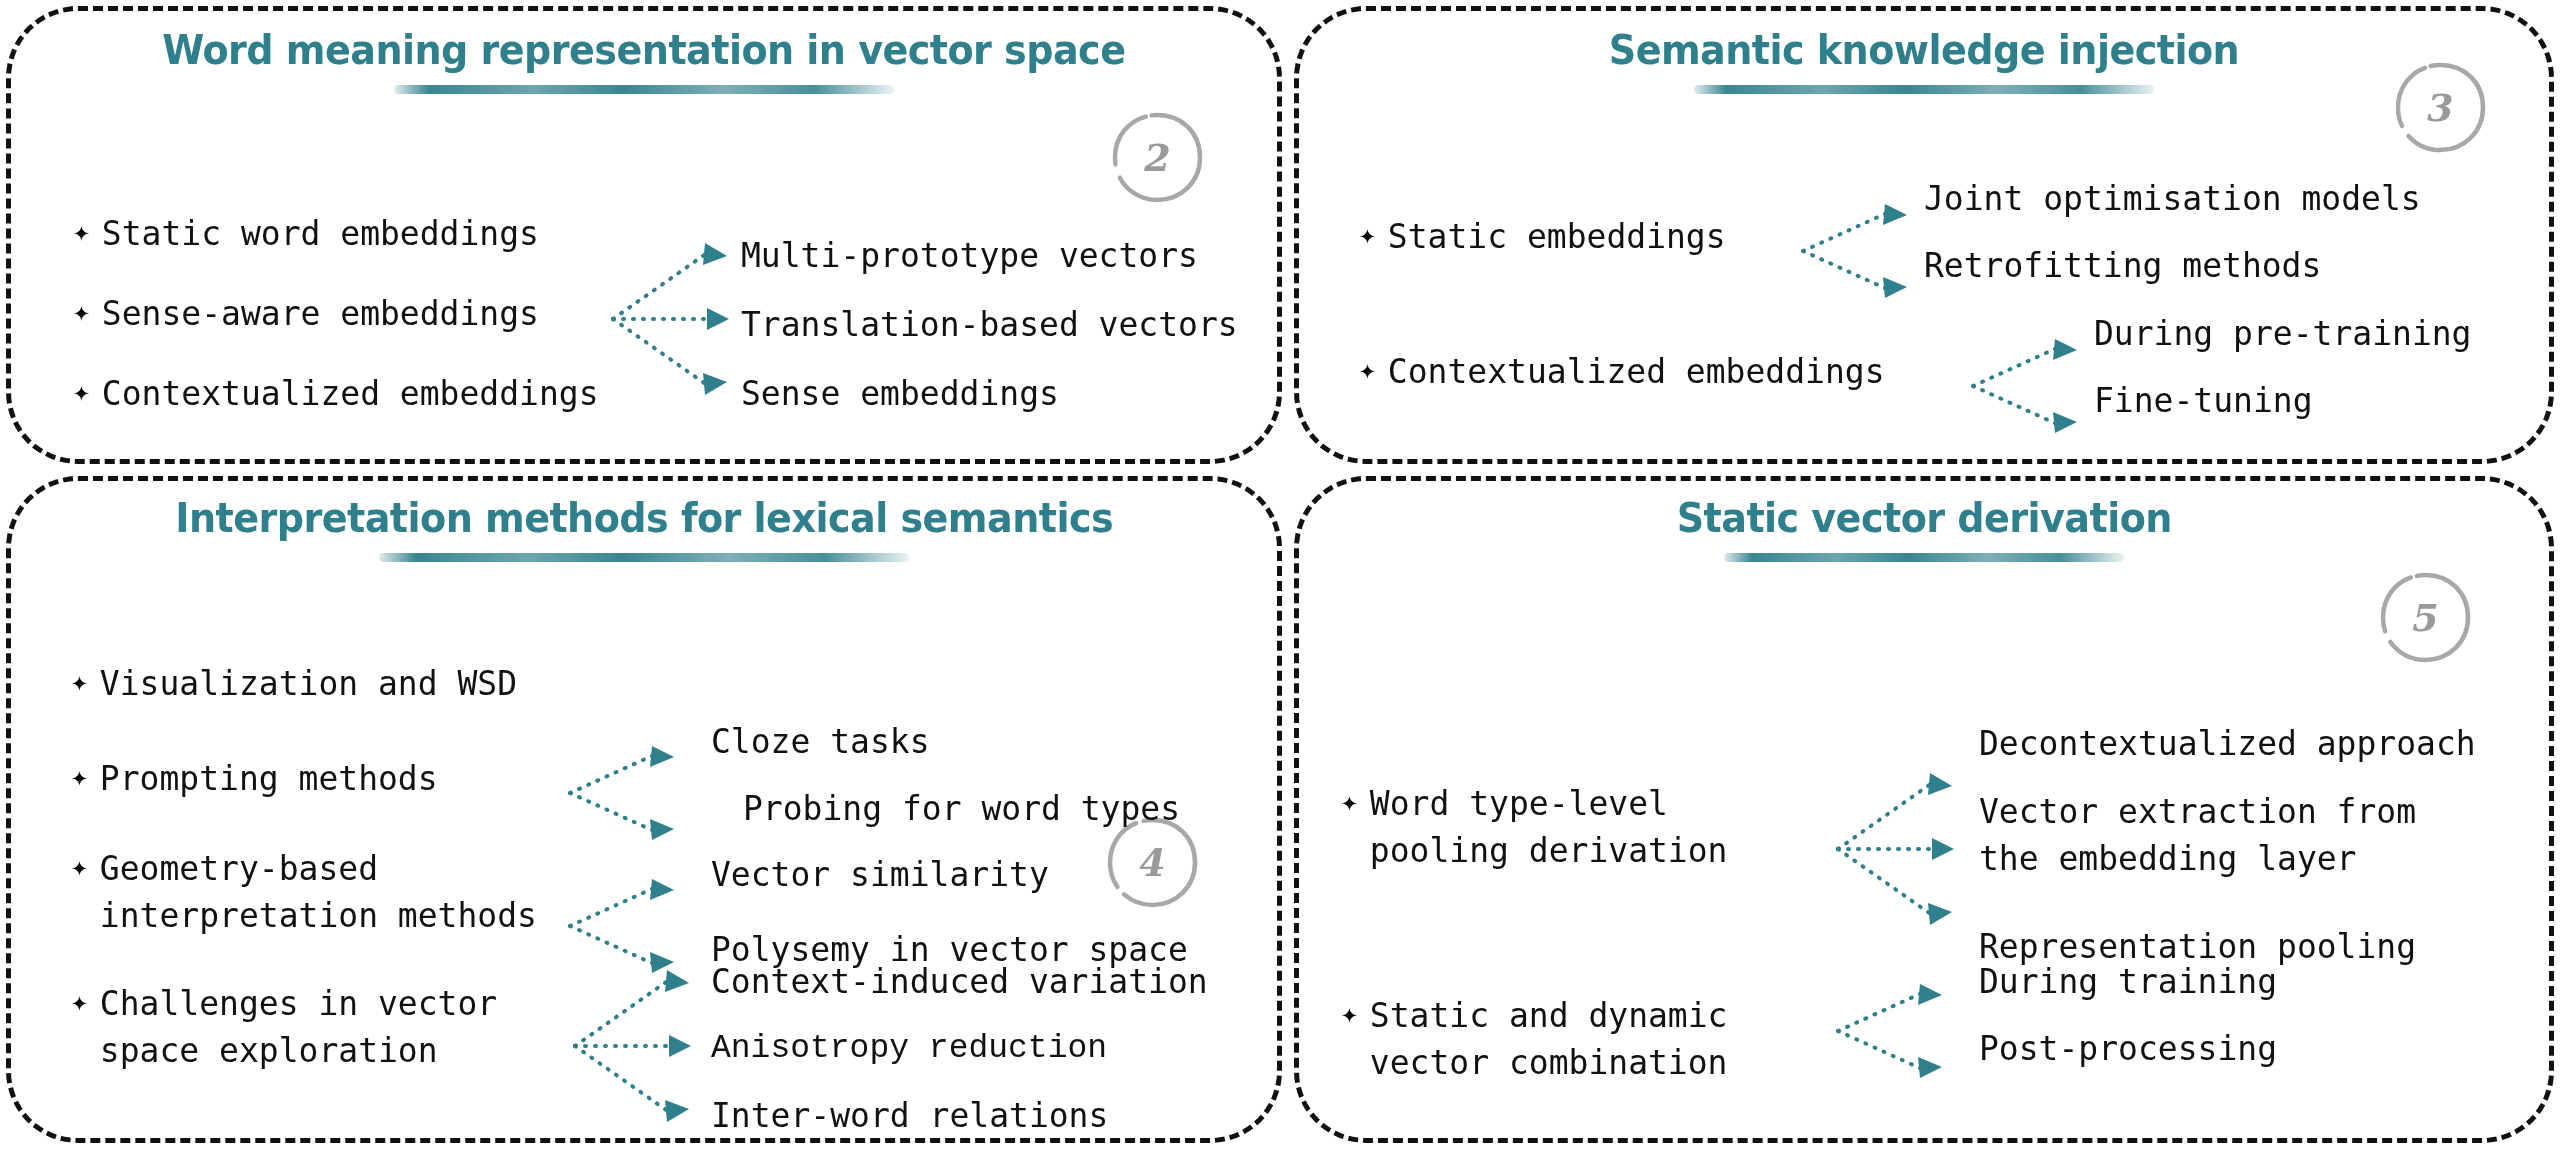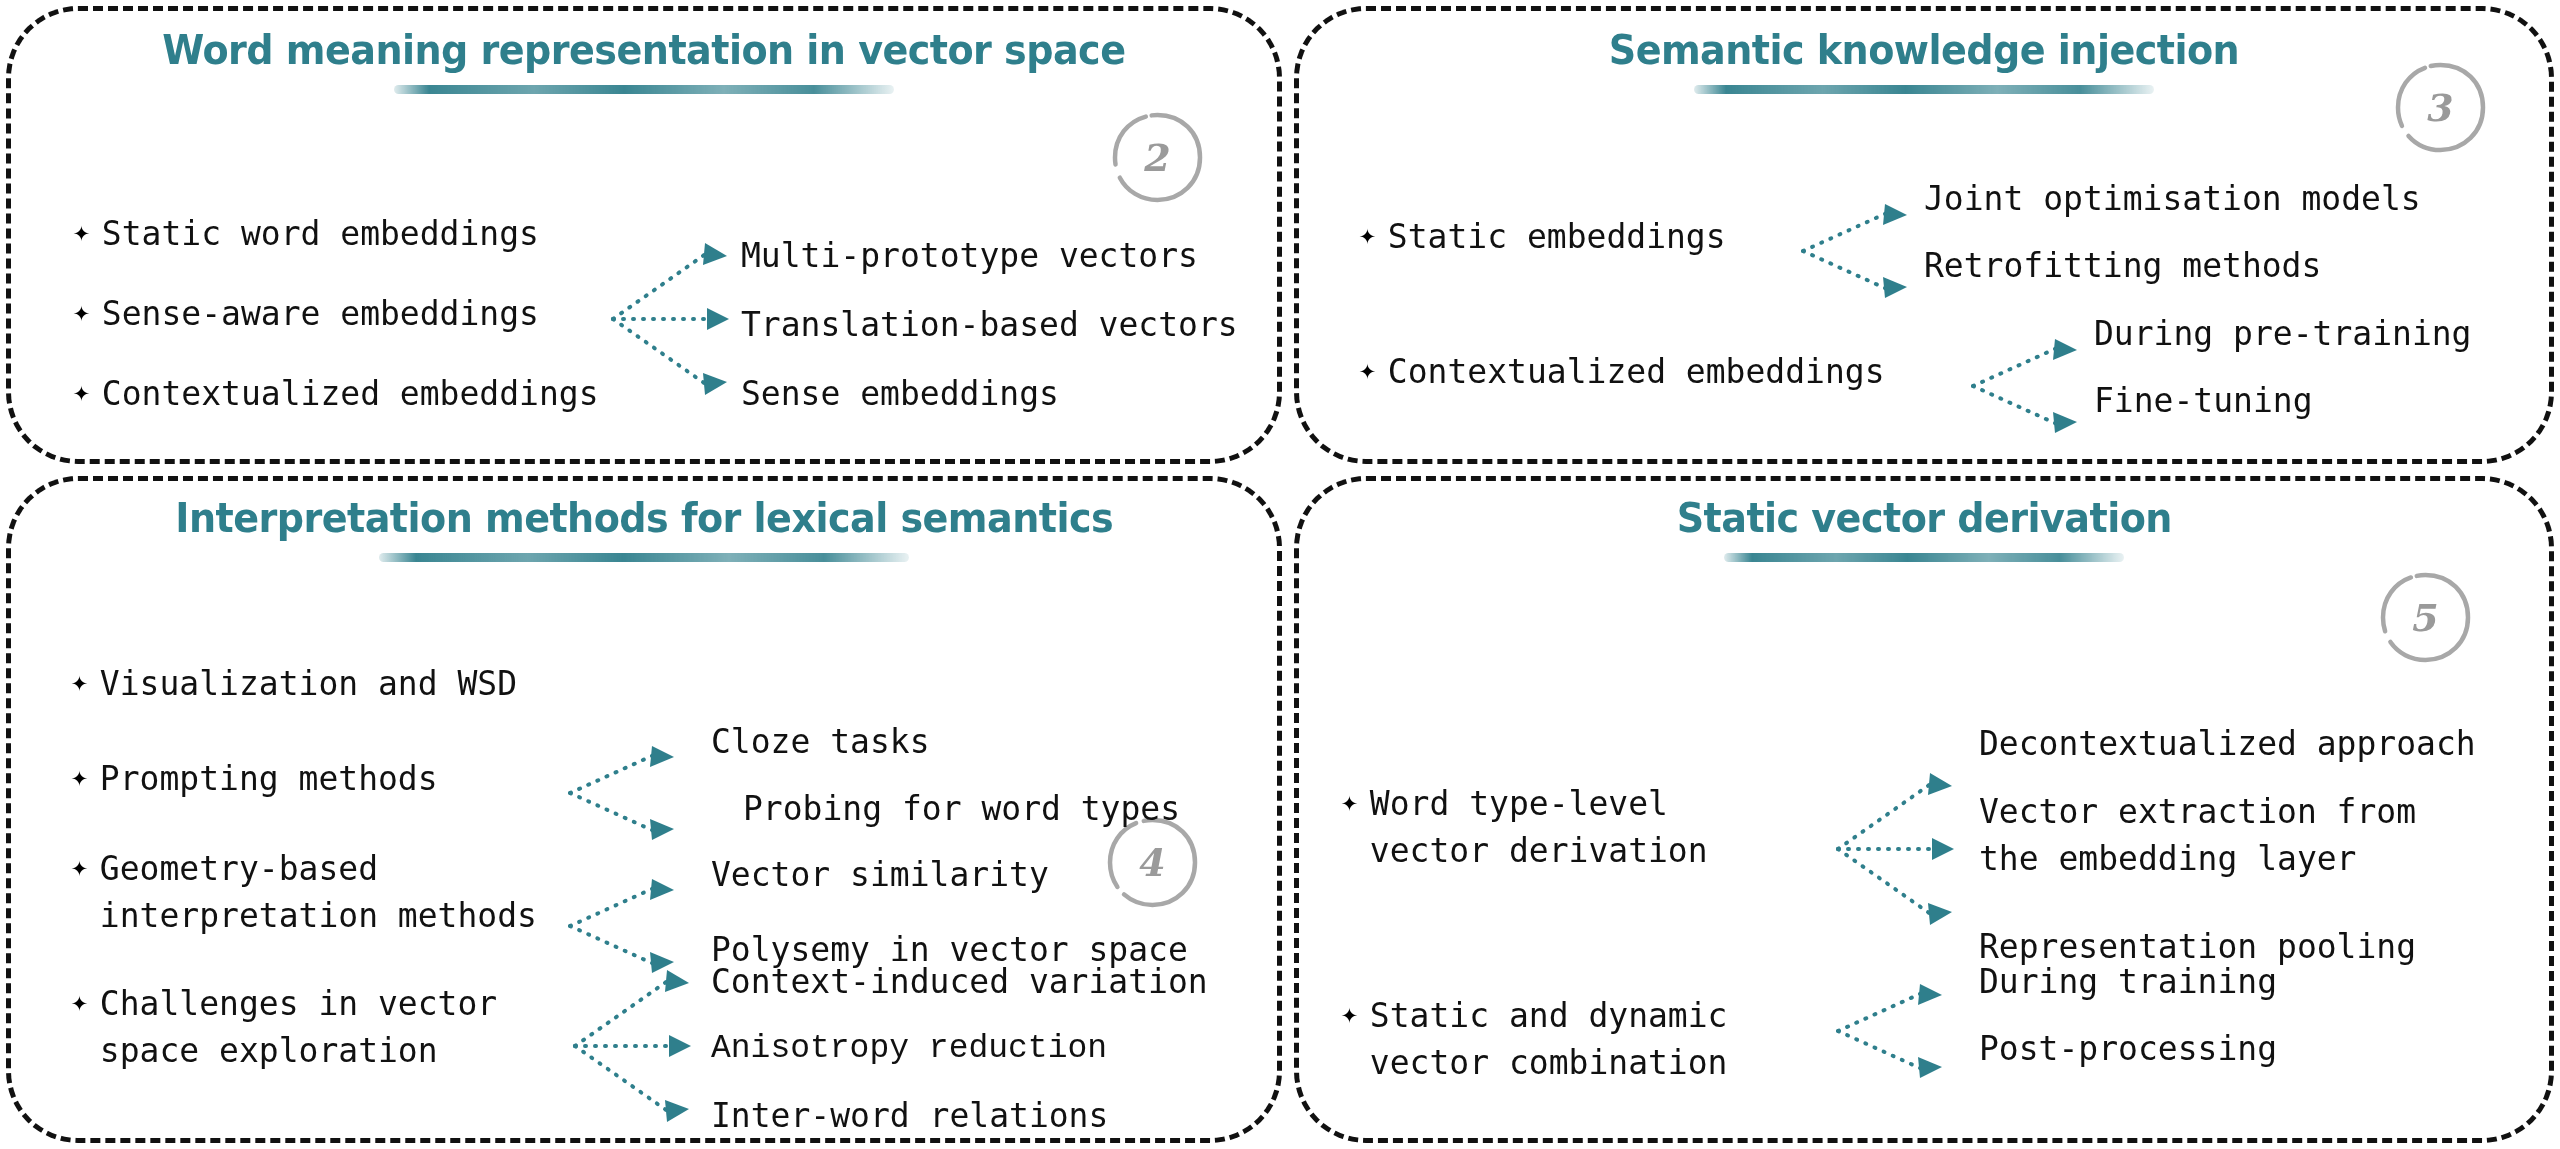--- a/index.html
+++ b/index.html
@@ -341,7 +341,7 @@
         <span class="lhs">
           <span class="bullet">✦</span>
           <span class="txt">Word type-level
-vector derivation</span>
+pooling derivation</span>
         </span>
       </div>
       <div class="fan" style="left:535px; top:288px;">

